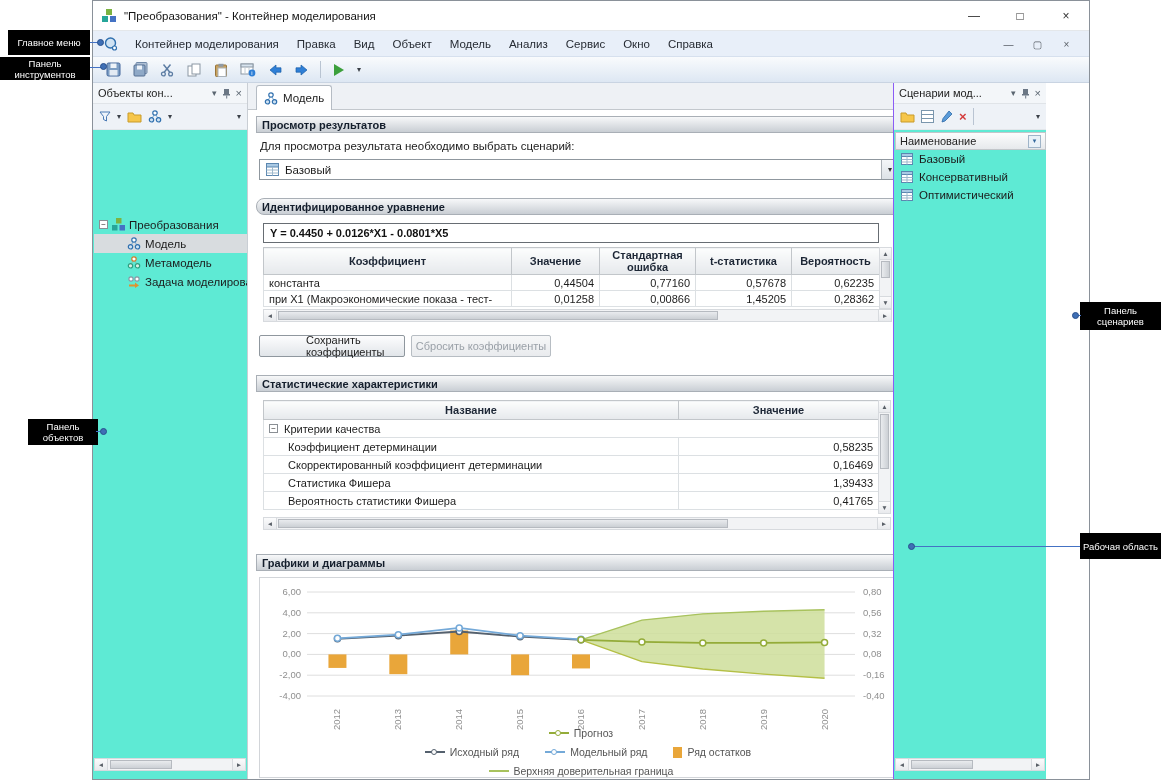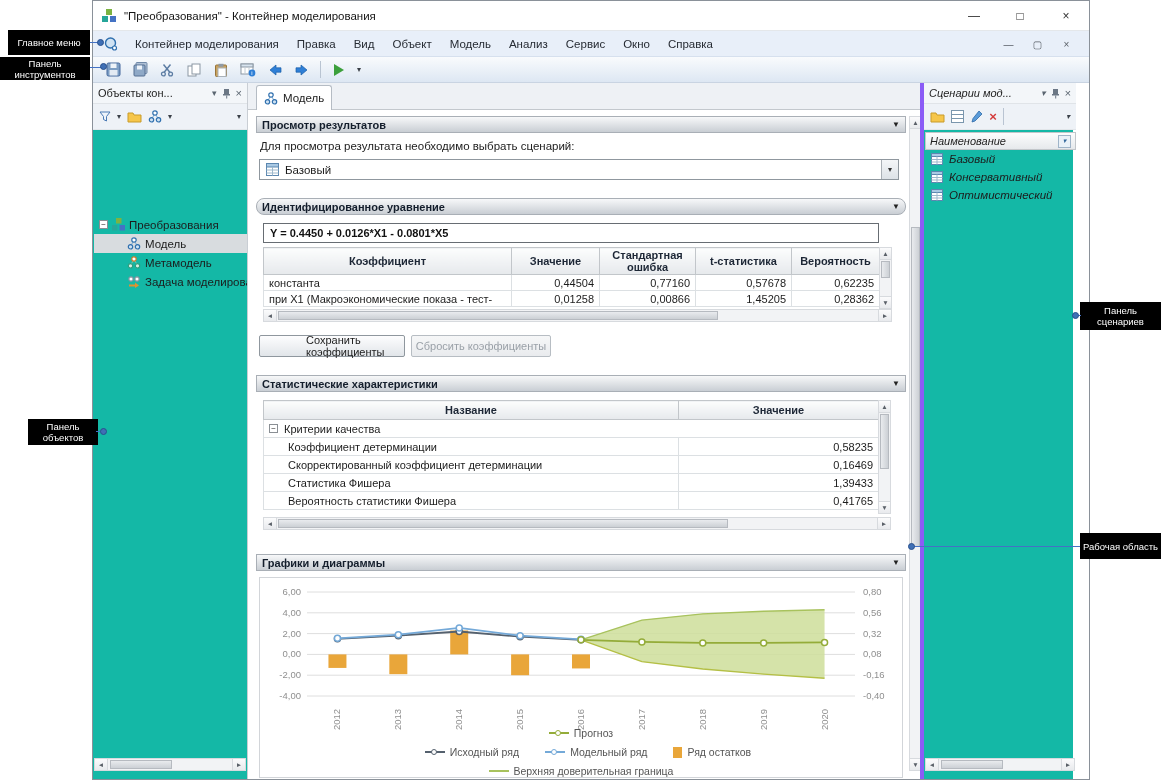--- a/index.html
+++ b/index.html
@@ -29,7 +29,7 @@
   .caret{font-size:8px;color:#3a4048;}
 
   
-  .panel-bg{position:absolute;top:82px;height:696px;background:#14b8a6;}
+  .panel-bg{position:absolute;top:82px;height:696px;background:#5eead4;}
   #left-panel{left:0;width:155px;border-right:1px solid #c9ced4;}
   #right-panel{left:827px;width:153px;border-left:4px solid #8b5cf6;font-style:italic;}
   .panel-header{position:absolute;height:21px;background:#f3f6f9;border-bottom:1px solid #e0e4e8;display:flex;align-items:center;gap:5px;font-size:11px;color:#222;padding:0 5px;}

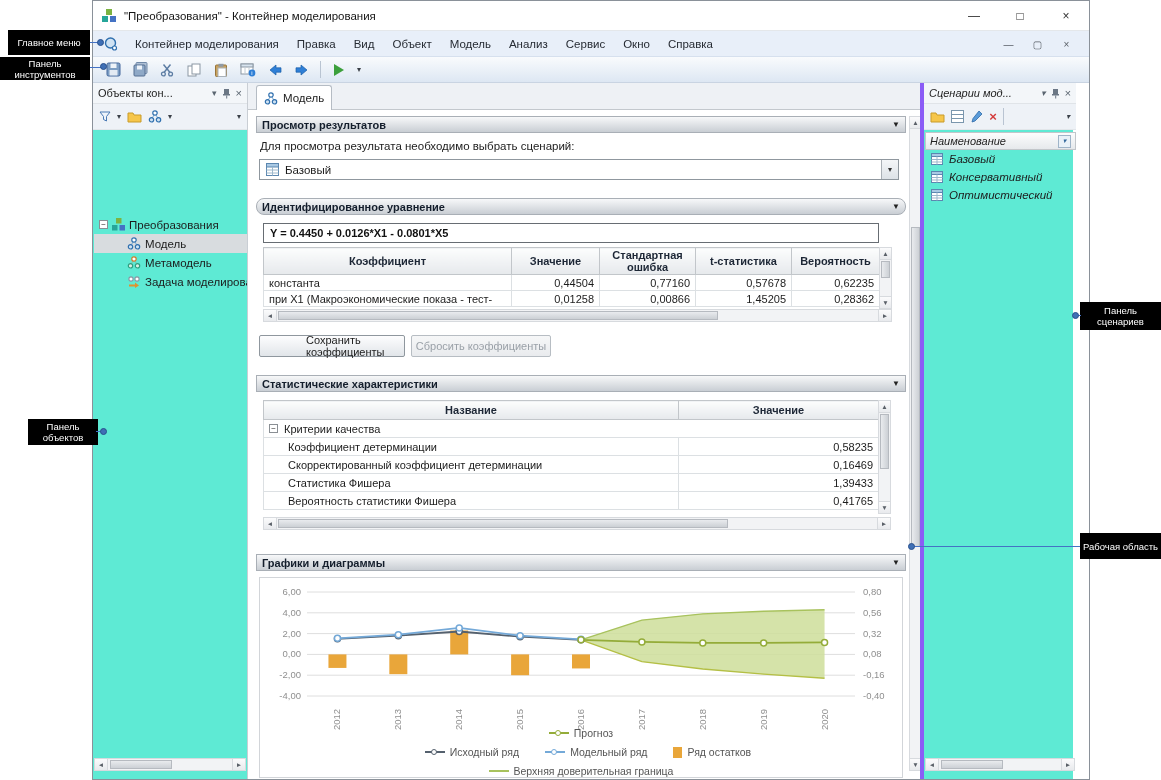--- a/index.html
+++ b/index.html
@@ -31,7 +31,7 @@
   
   .panel-bg{position:absolute;top:82px;height:696px;background:#5eead4;}
   #left-panel{left:0;width:155px;border-right:1px solid #c9ced4;}
-  #right-panel{left:827px;width:153px;border-left:4px solid #8b5cf6;font-style:italic;}
+  #right-panel{left:800px;width:153px;border-left:1px solid #8b5cf6;}
   .panel-header{position:absolute;height:21px;background:#f3f6f9;border-bottom:1px solid #e0e4e8;display:flex;align-items:center;gap:5px;font-size:11px;color:#222;padding:0 5px;}
   .ph-title{flex:1;white-space:nowrap;overflow:hidden;}
   .ph-ic{color:#5a6570;font-size:9px;display:flex;align-items:center;}

